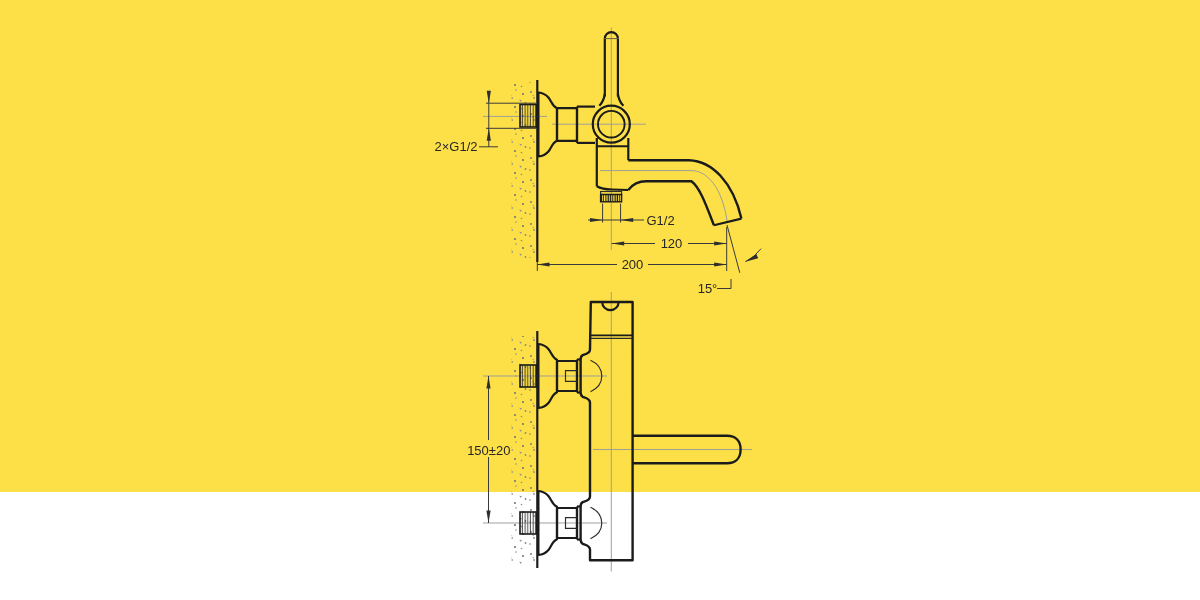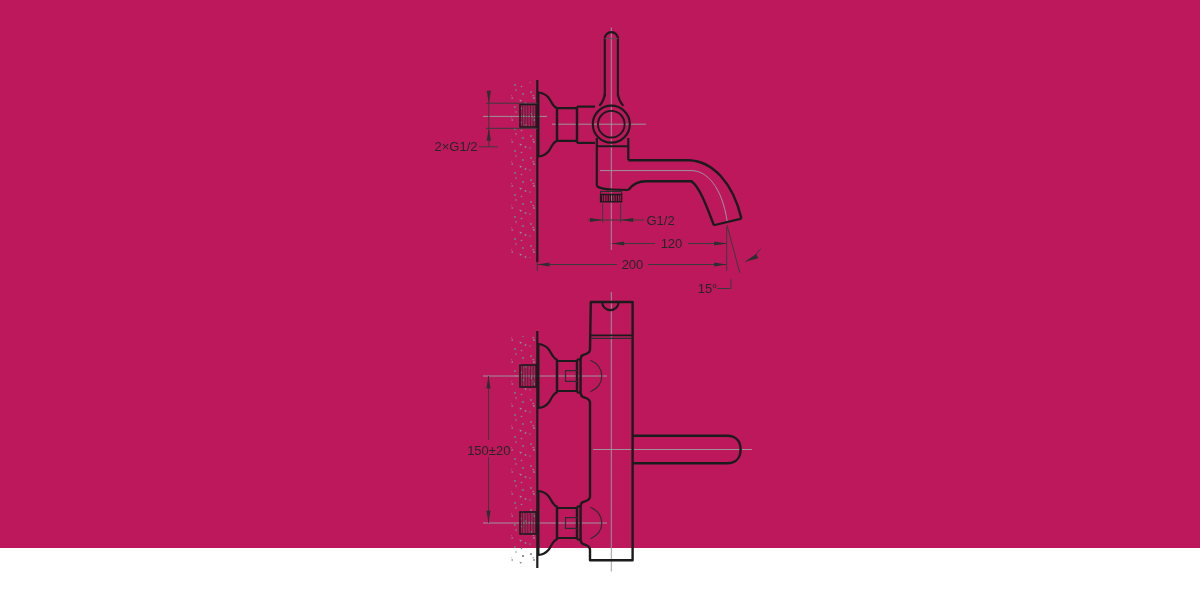--- a/index.html
+++ b/index.html
@@ -3,7 +3,7 @@
 <meta charset="utf-8">
 <style>
   html,body{margin:0;padding:0;background:#ffffff;width:1200px;height:600px;overflow:hidden;}
-  .stage{position:relative;width:1200px;height:548px;background:#be185d;}
+  .stage{position:relative;width:1200px;height:492px;background:#fde047;}
   svg{position:absolute;left:0;top:0;}
   .ol{fill:none;stroke:#1b1b1b;stroke-width:2.2;stroke-linejoin:round;}
   .ol3{fill:none;stroke:#1b1b1b;stroke-width:2.4;stroke-linejoin:round;}

